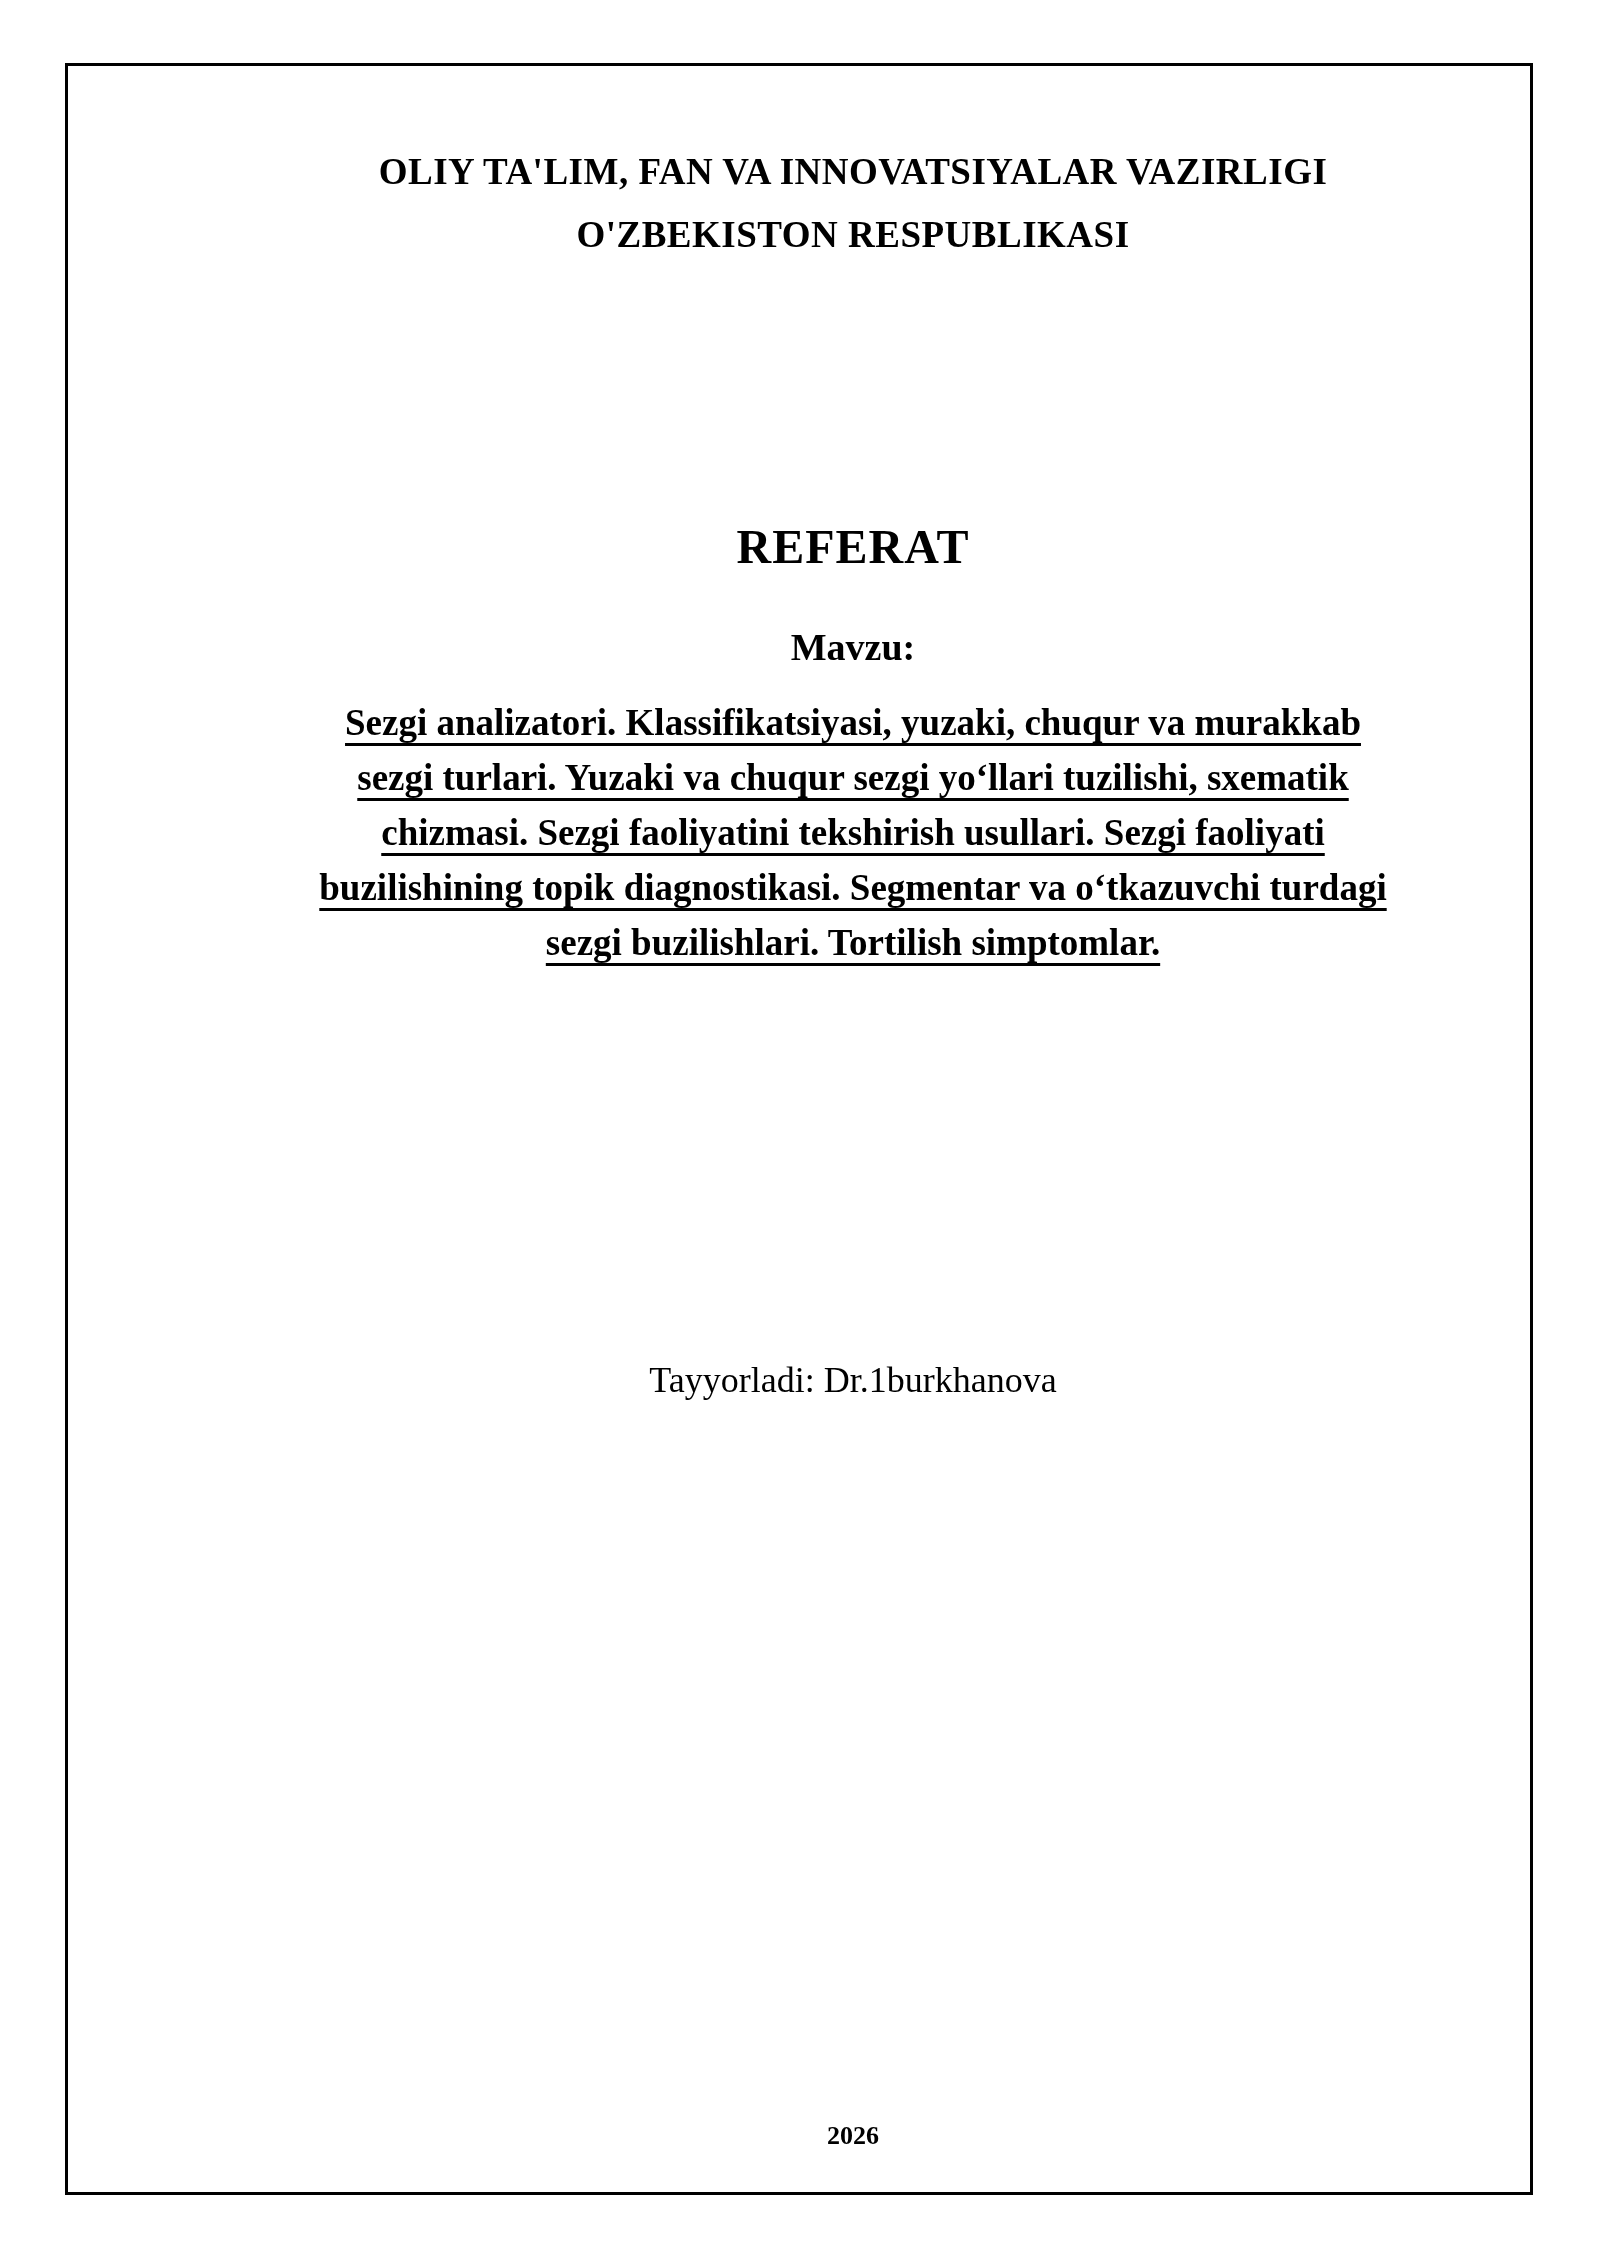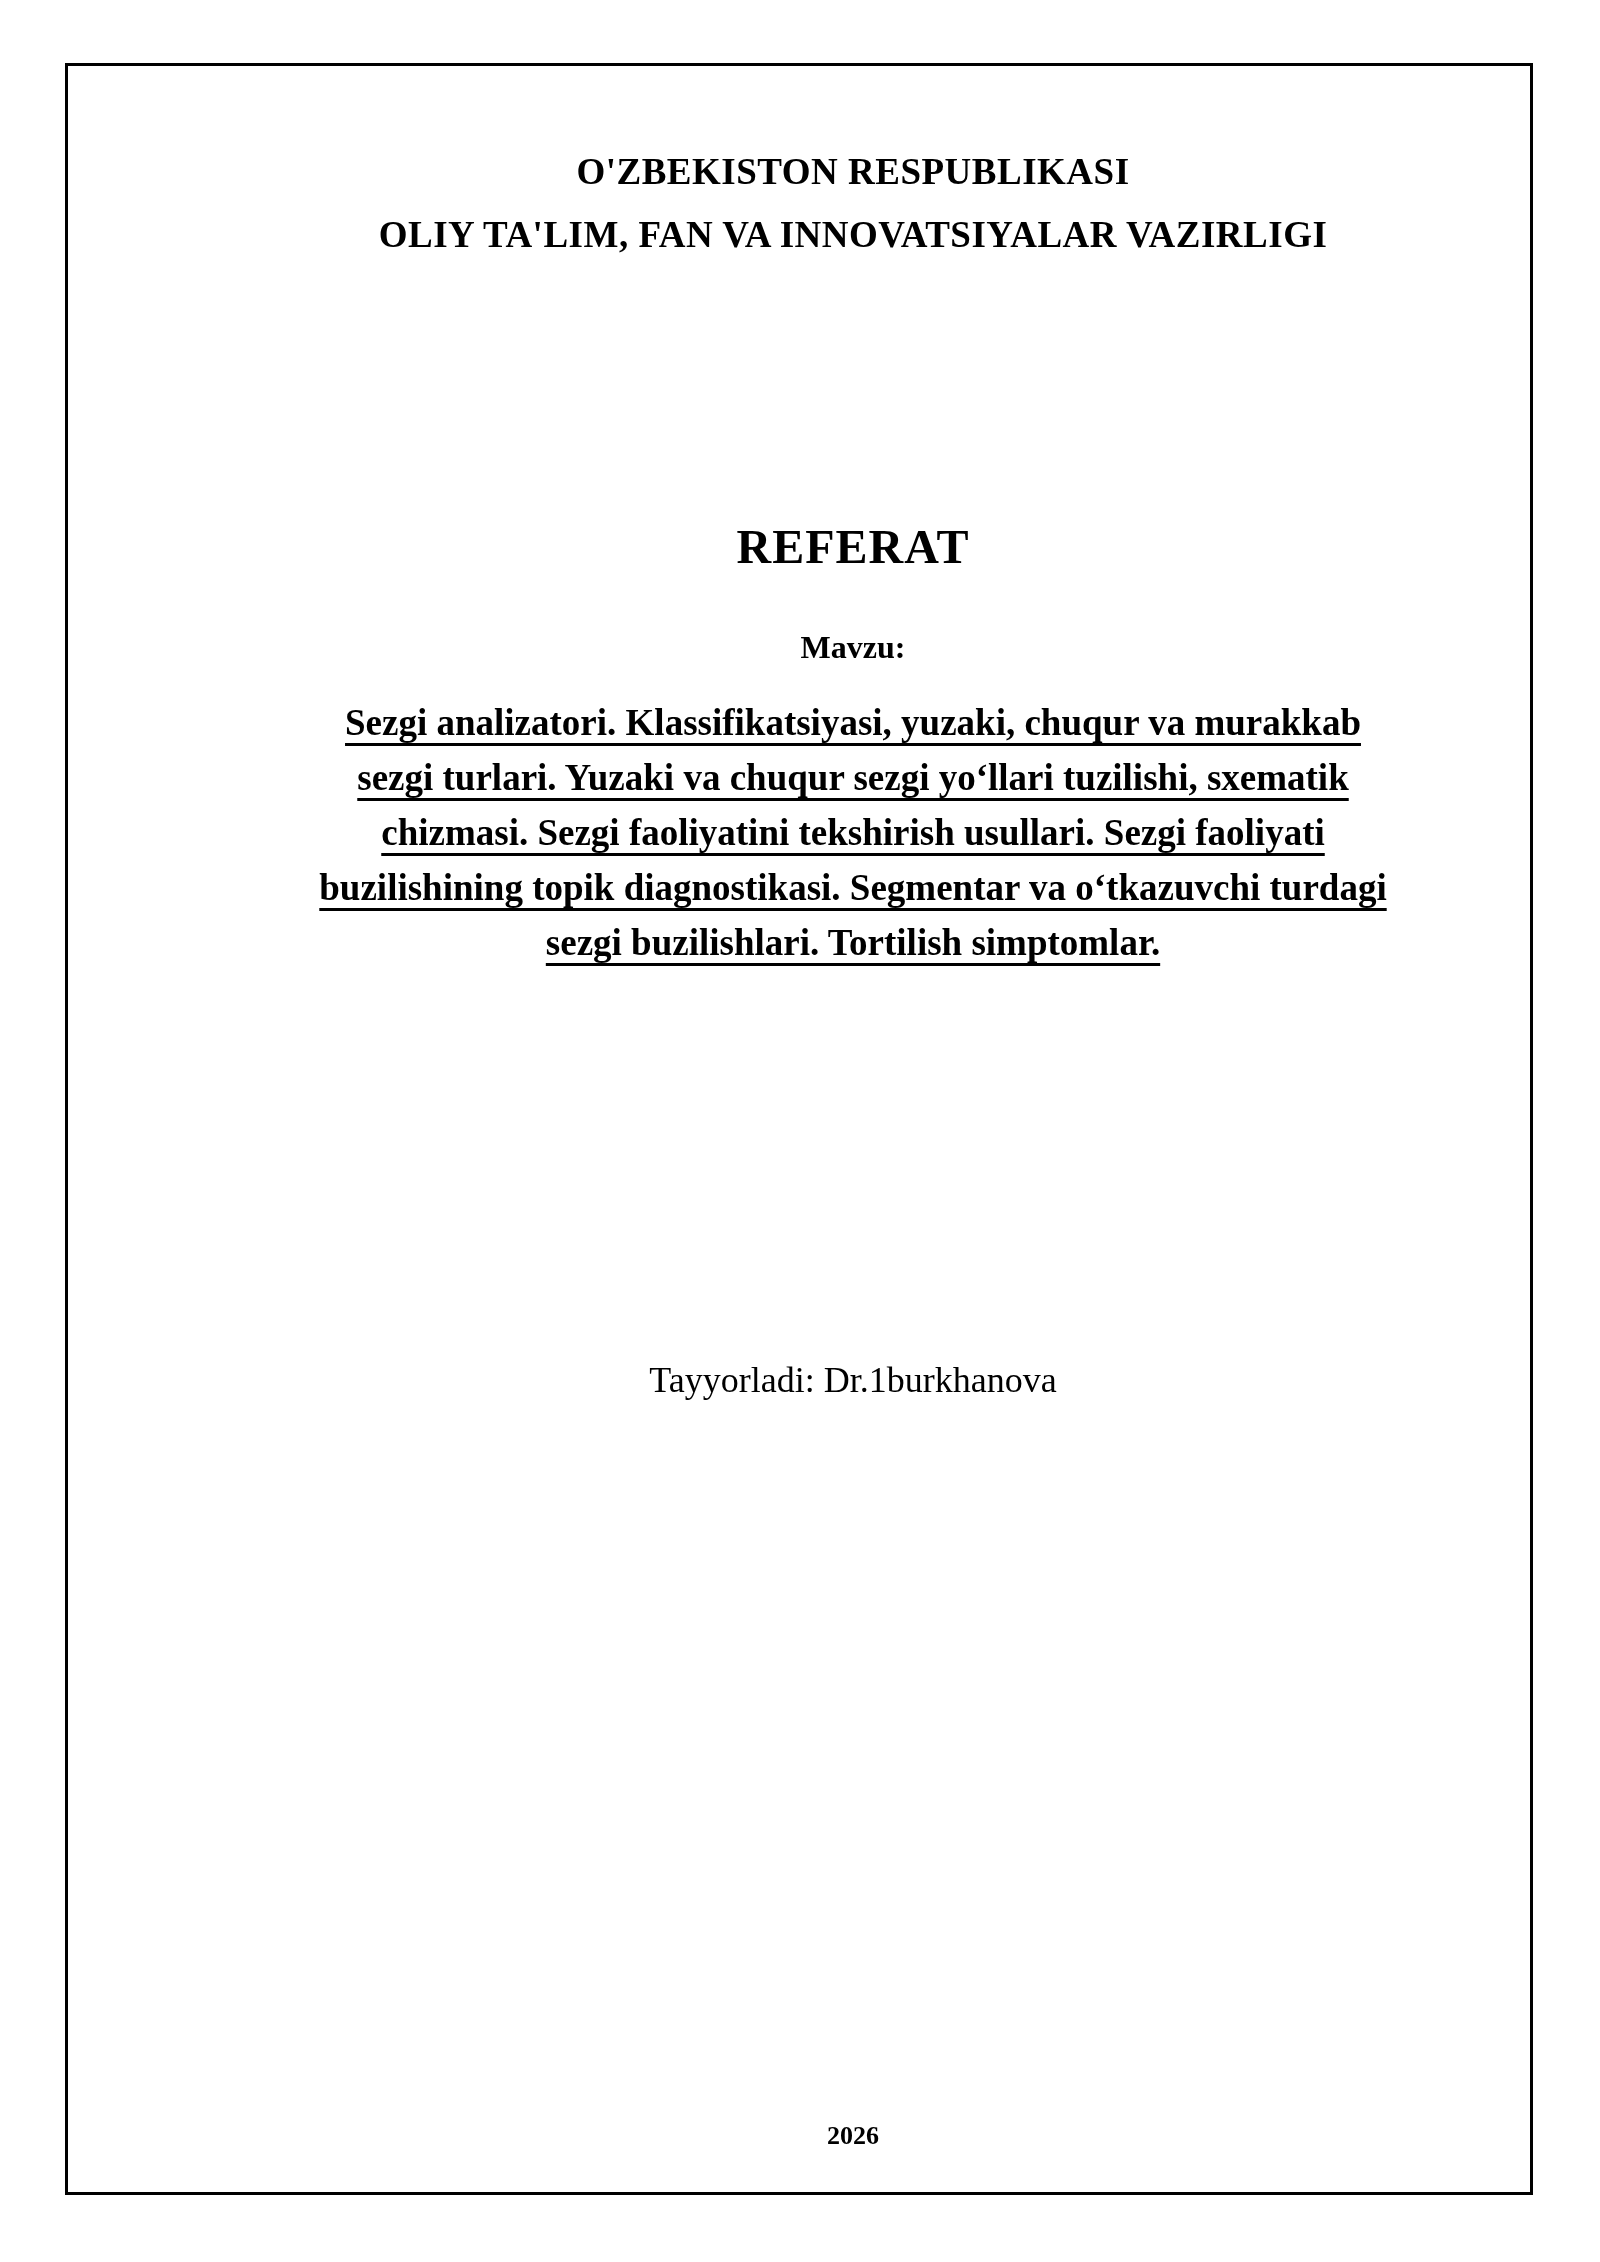--- a/index.html
+++ b/index.html
@@ -86,8 +86,8 @@
   <div class="content">
 
     <div class="ministry-header">
+      <div>OLIY TA'LIM, FAN VA INNOVATSIYALAR VAZIRLIGI</div>
       <div>O'ZBEKISTON RESPUBLIKASI</div>
-      <div>OLIY TA'LIM, FAN VA INNOVATSIYALAR VAZIRLIGI</div>
     </div>
 
     <div class="doc-title">REFERAT</div>

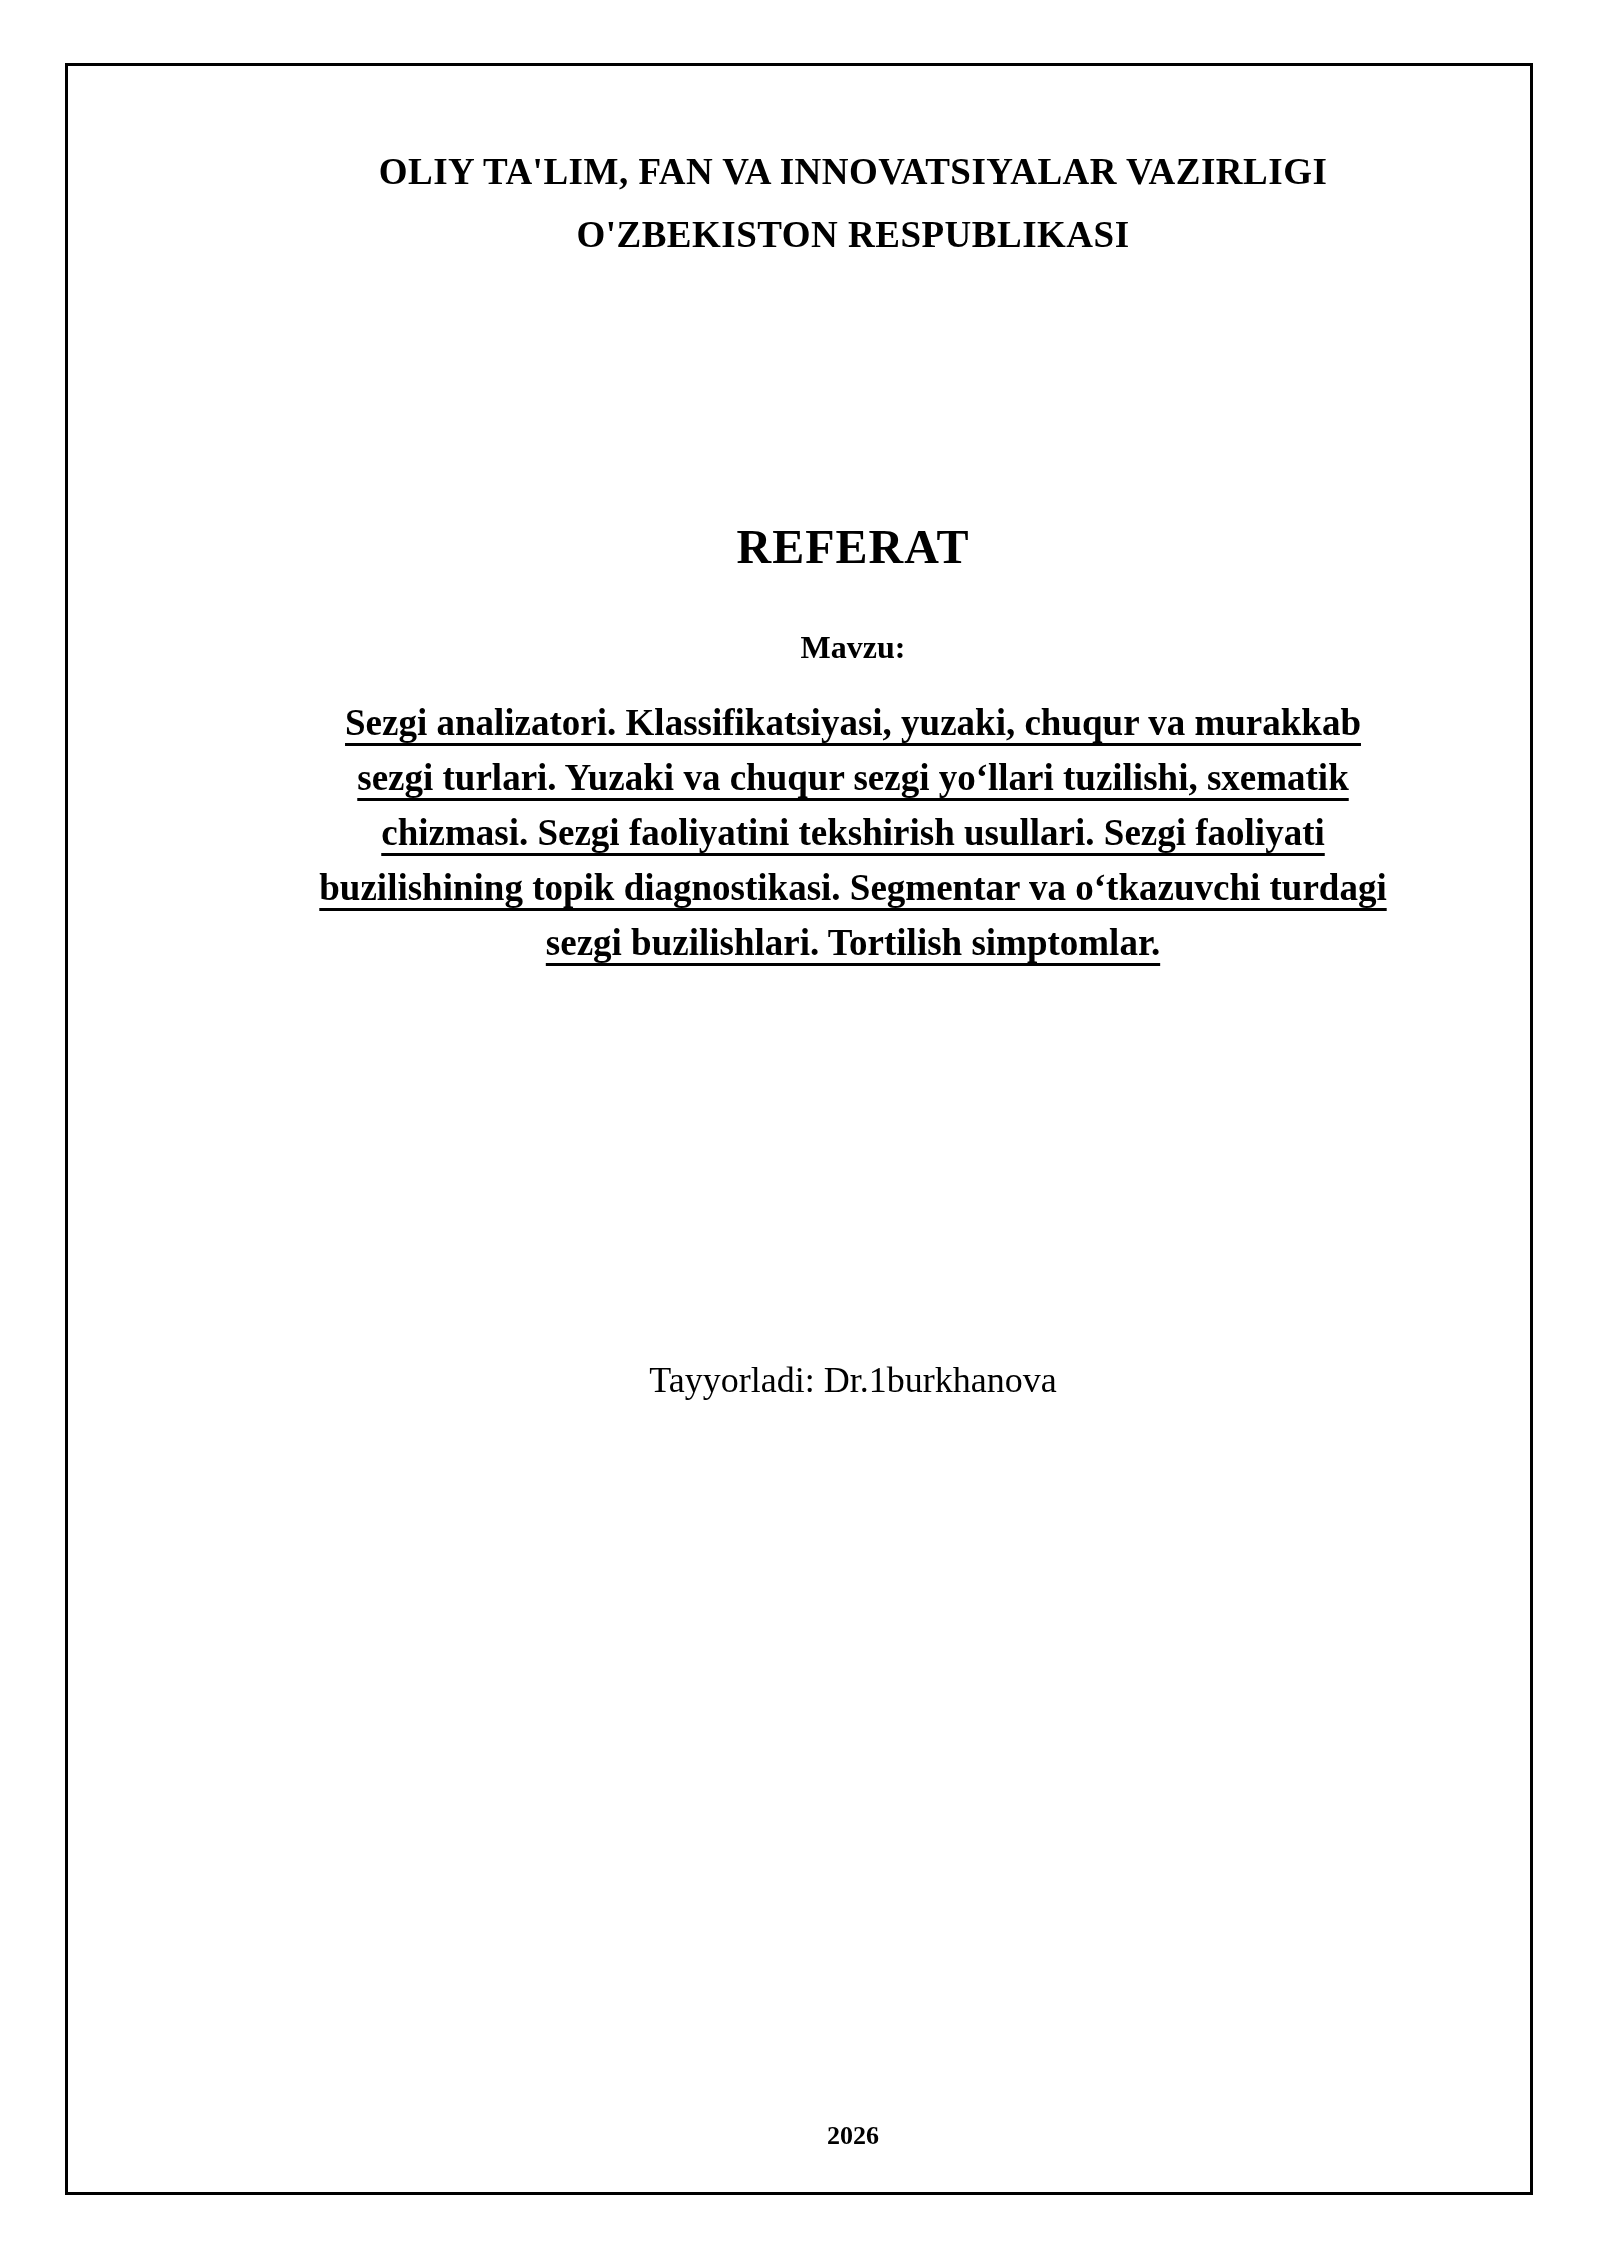--- a/index.html
+++ b/index.html
@@ -48,7 +48,7 @@
   }
   .topic-label {
     margin-top: 30px;
-    font-size: 32px;
+    font-size: 38px;
     line-height: 55px;
     font-weight: bold;
     text-align: center;

